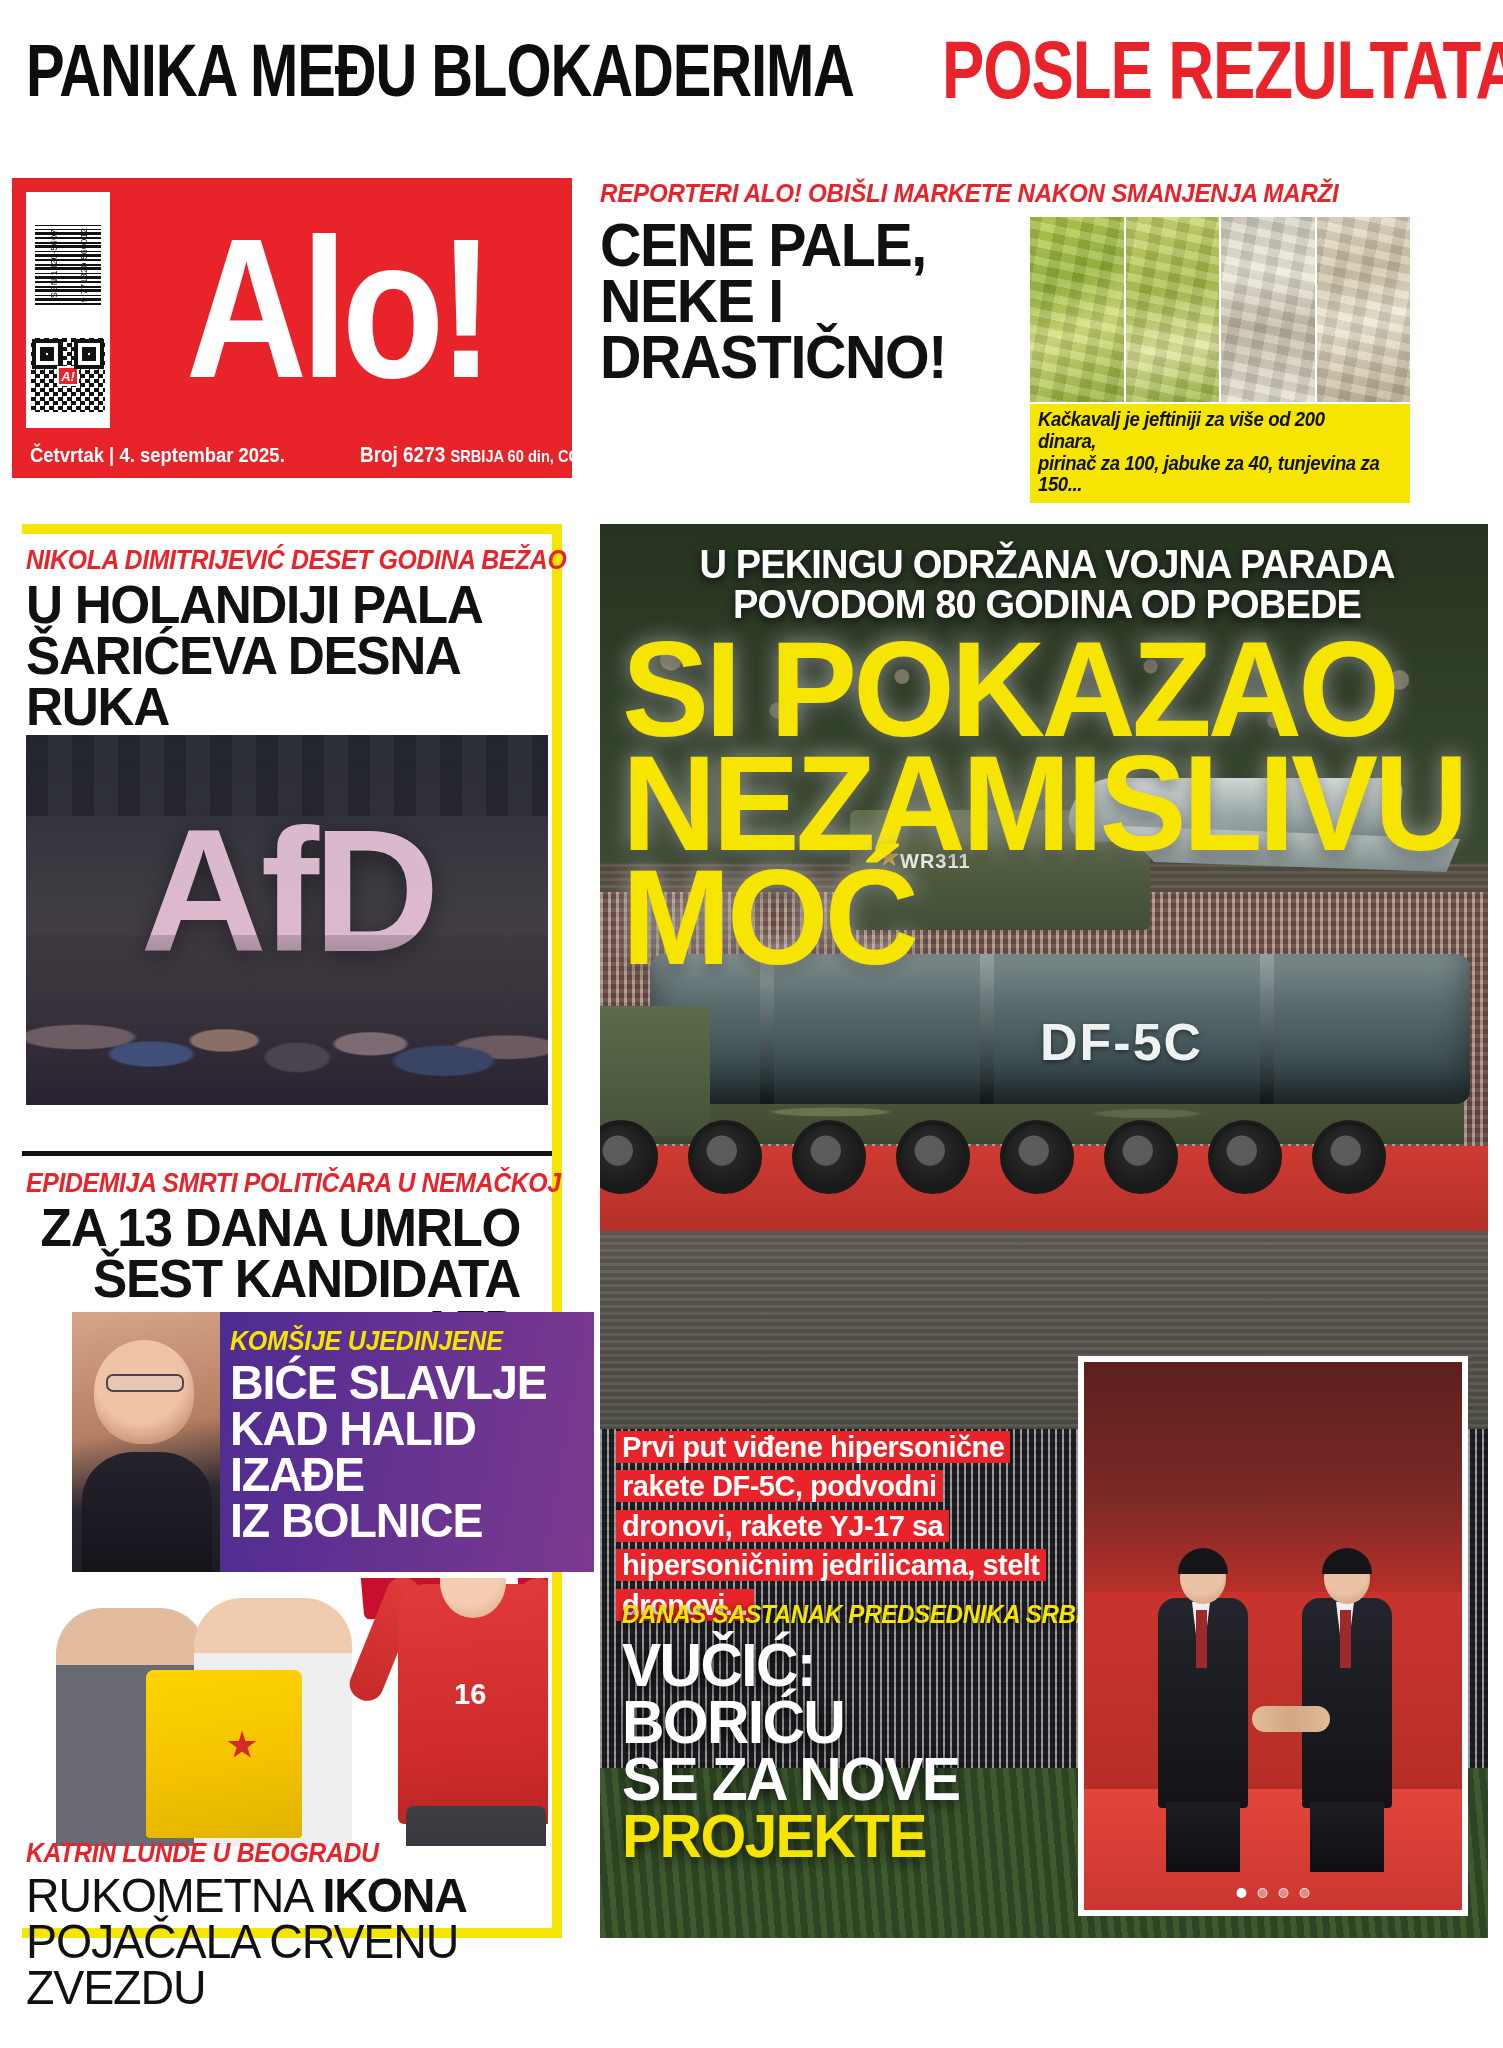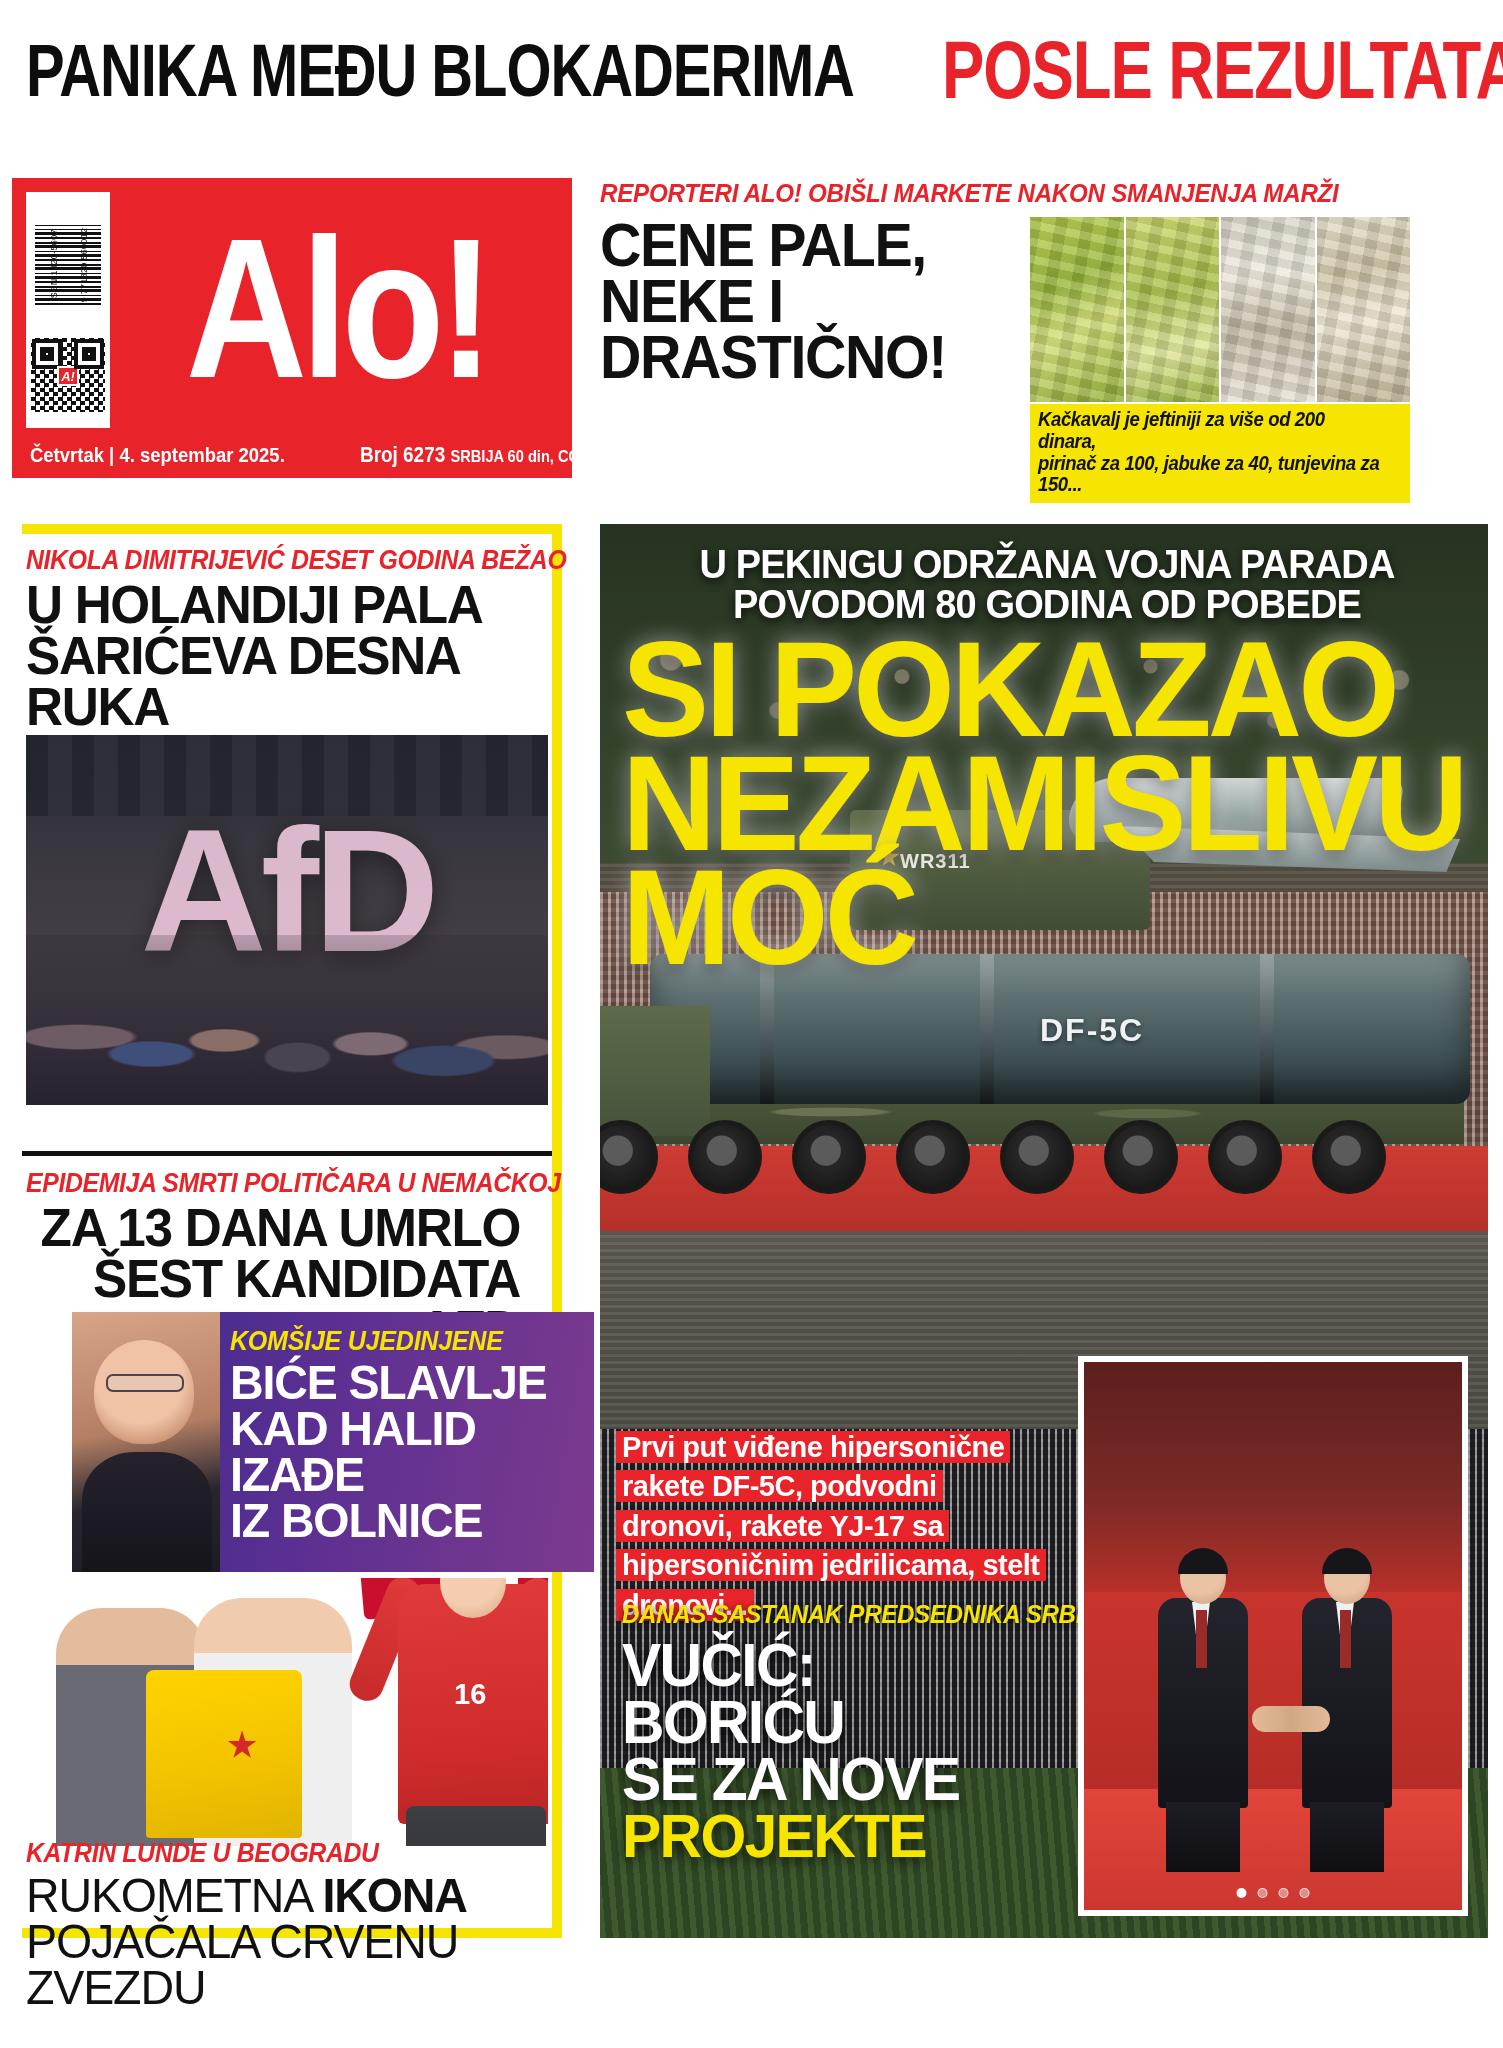--- a/index.html
+++ b/index.html
@@ -552,7 +552,7 @@
   .missile-label {
     position: absolute; left: 480px; top: 88px;
     font-family: "Liberation Sans", sans-serif;
-    font-weight: 700; font-size: 32px;
+    font-weight: 700; font-size: 52px;
     color: #eef2f2; letter-spacing: 2px;
     text-shadow: 0 2px 5px rgba(0,0,0,.5);
   }

